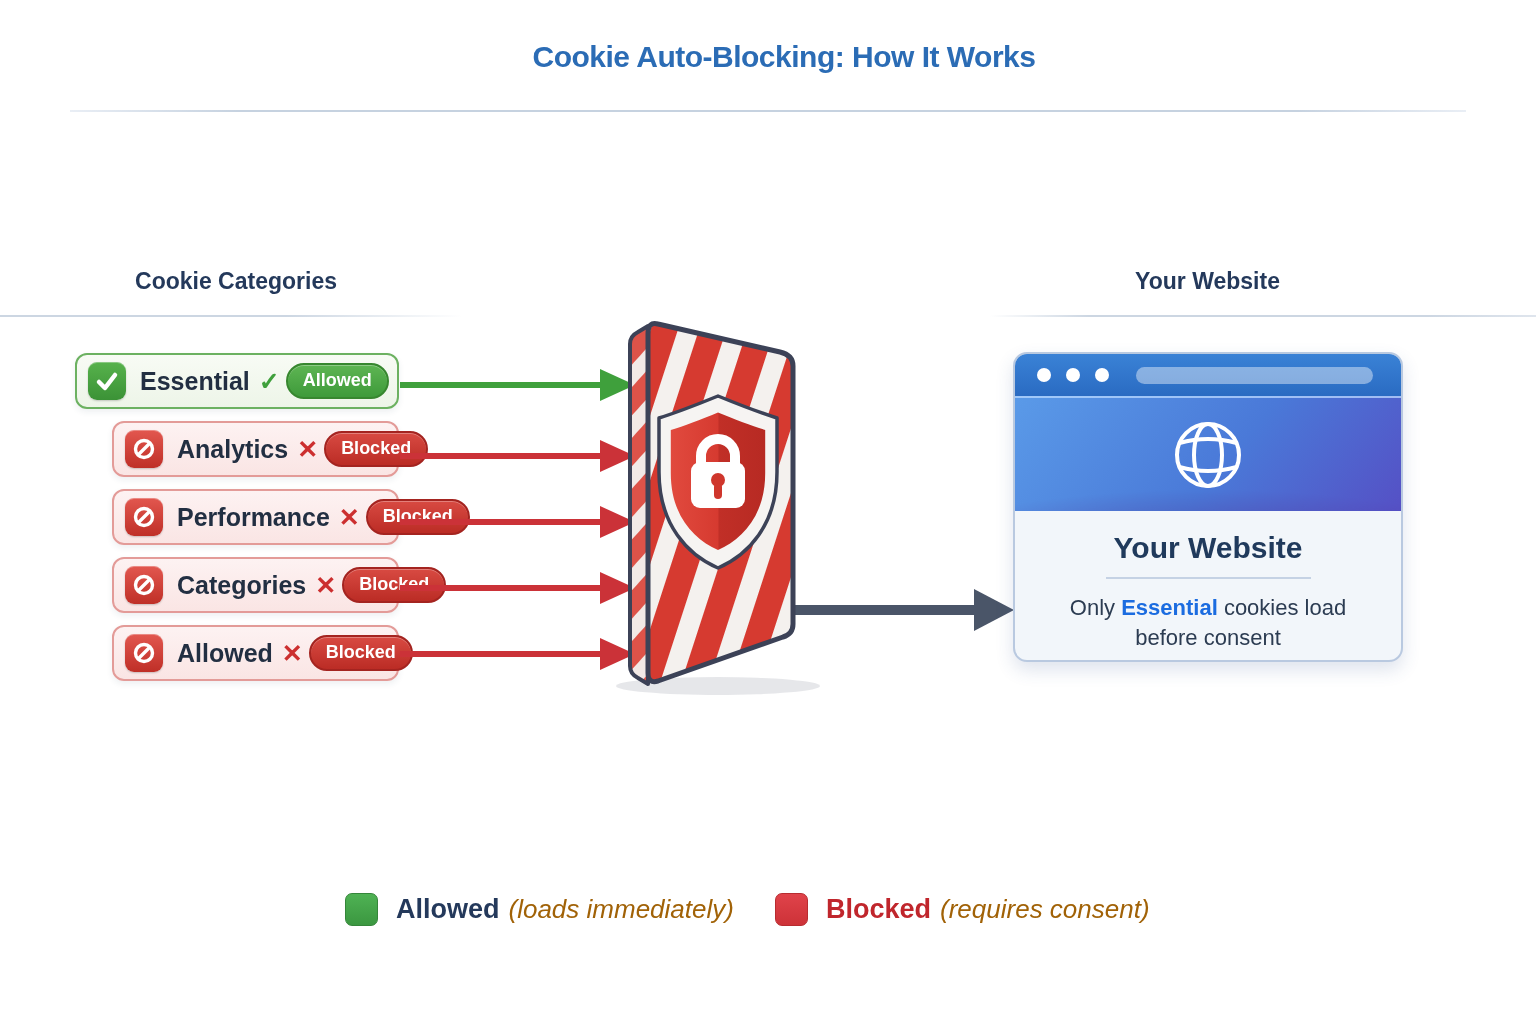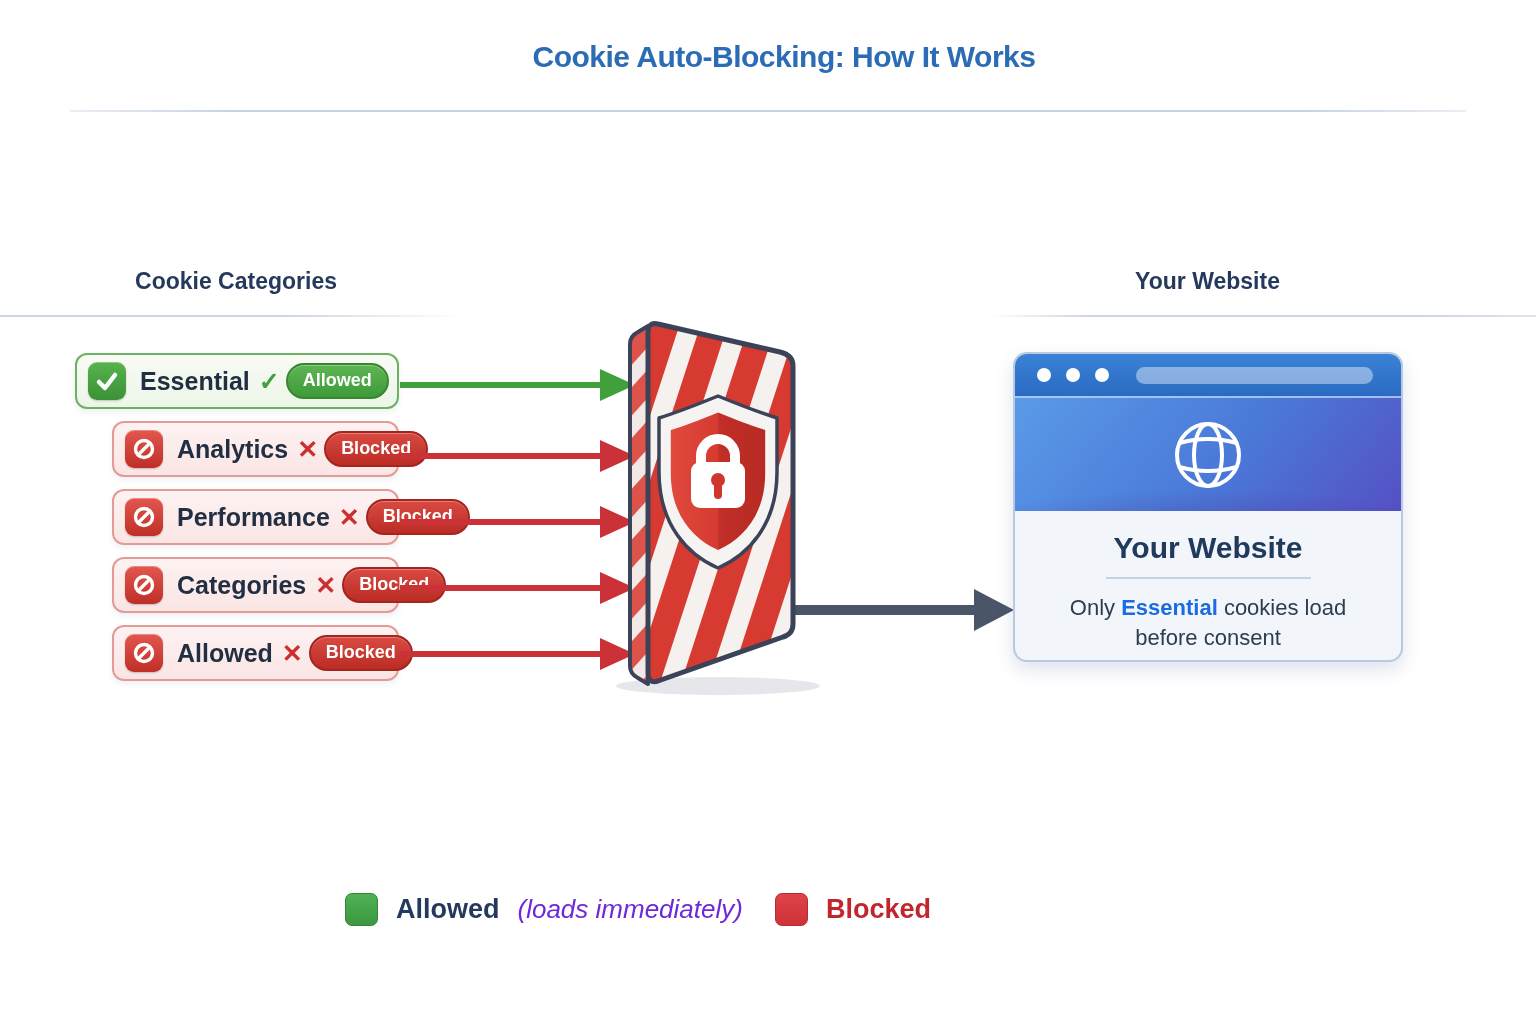--- a/index.html
+++ b/index.html
@@ -114,7 +114,7 @@
   .legend-item.blocked .legend-swatch { background:linear-gradient(180deg,#e0434a,#cd3238); border:1px solid #b82c30; }
   .legend-label { font-size:27px; font-weight:bold; color:#24395b; }
   .legend-item.blocked .legend-label { color:#c0262c; }
-  .legend-note { font-size:26px; font-style:italic; color:#6d28d9; margin-left:18px; }
+  .legend-note { font-size:26px; font-style:italic; color:#a16207; margin-left:9px; }
 </style>
 </head>
 <body>

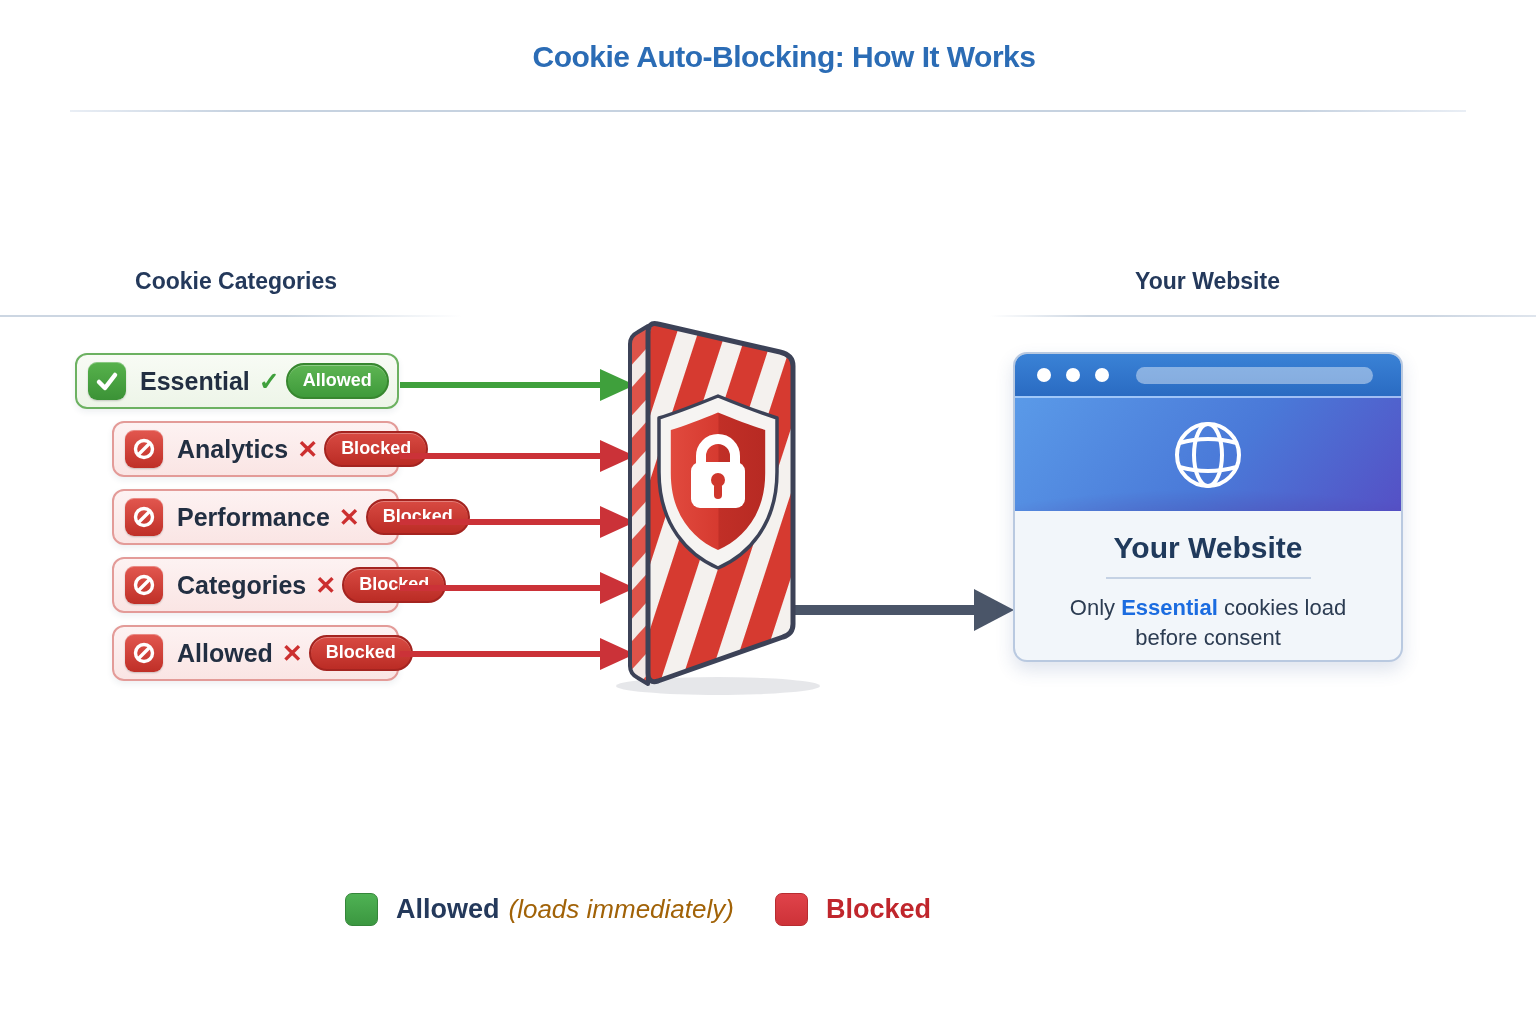--- a/index.html
+++ b/index.html
@@ -284,6 +284,7 @@
 <div class="legend-item blocked">
   <span class="legend-swatch"></span>
   <span class="legend-label">Blocked</span>
+  <span class="legend-note">(requires consent)</span>
 </div>
 
 </body></html>

